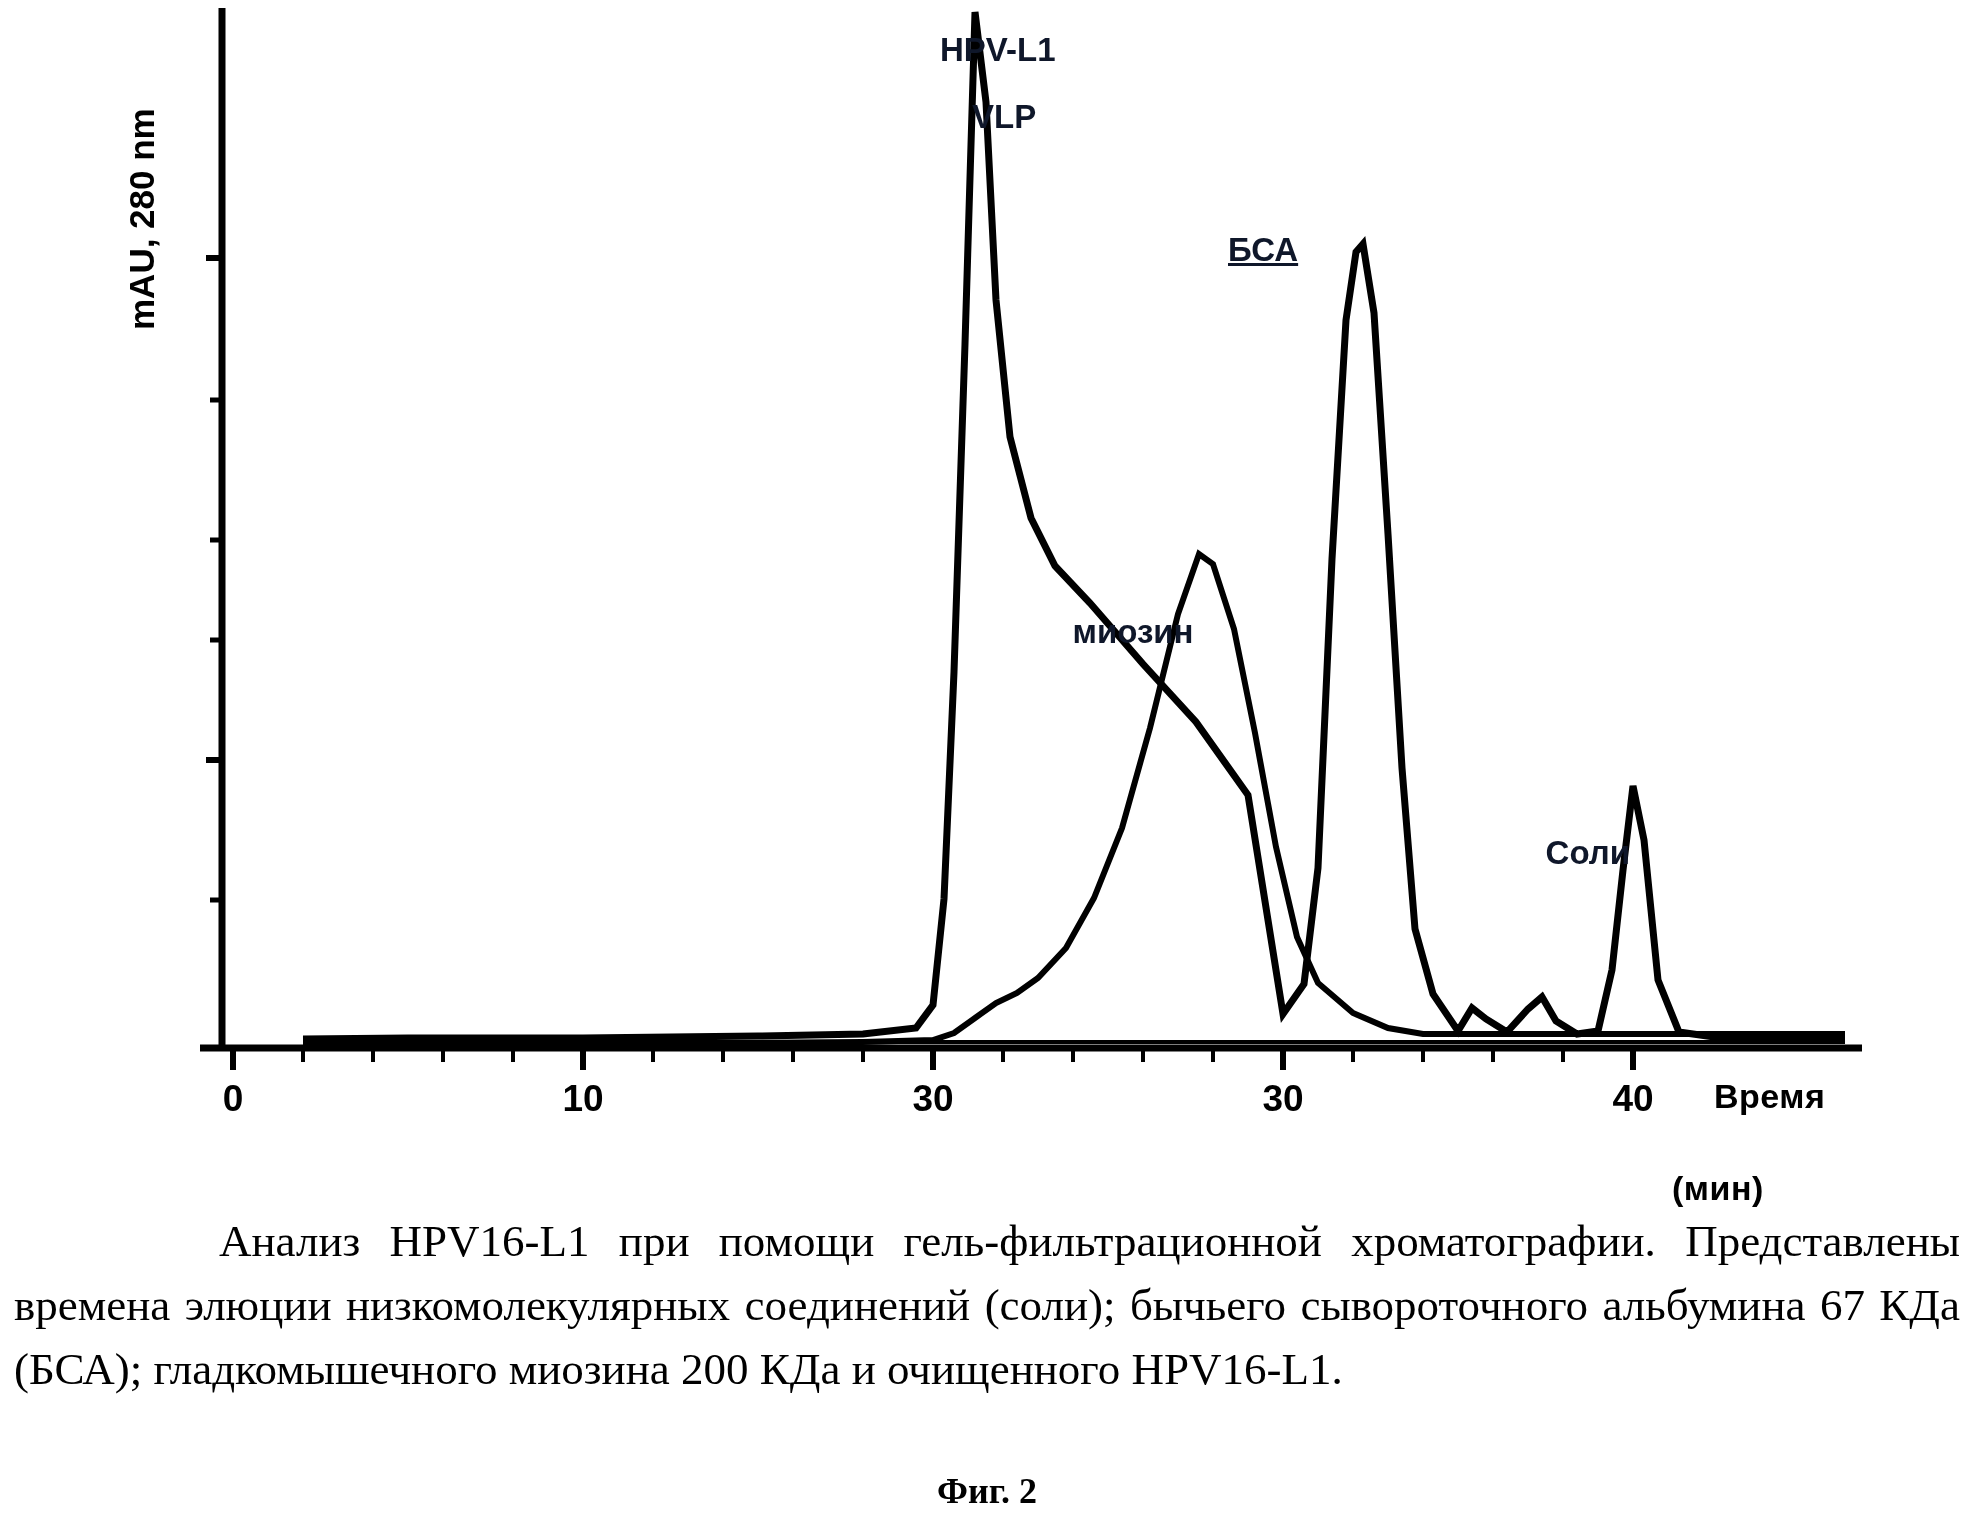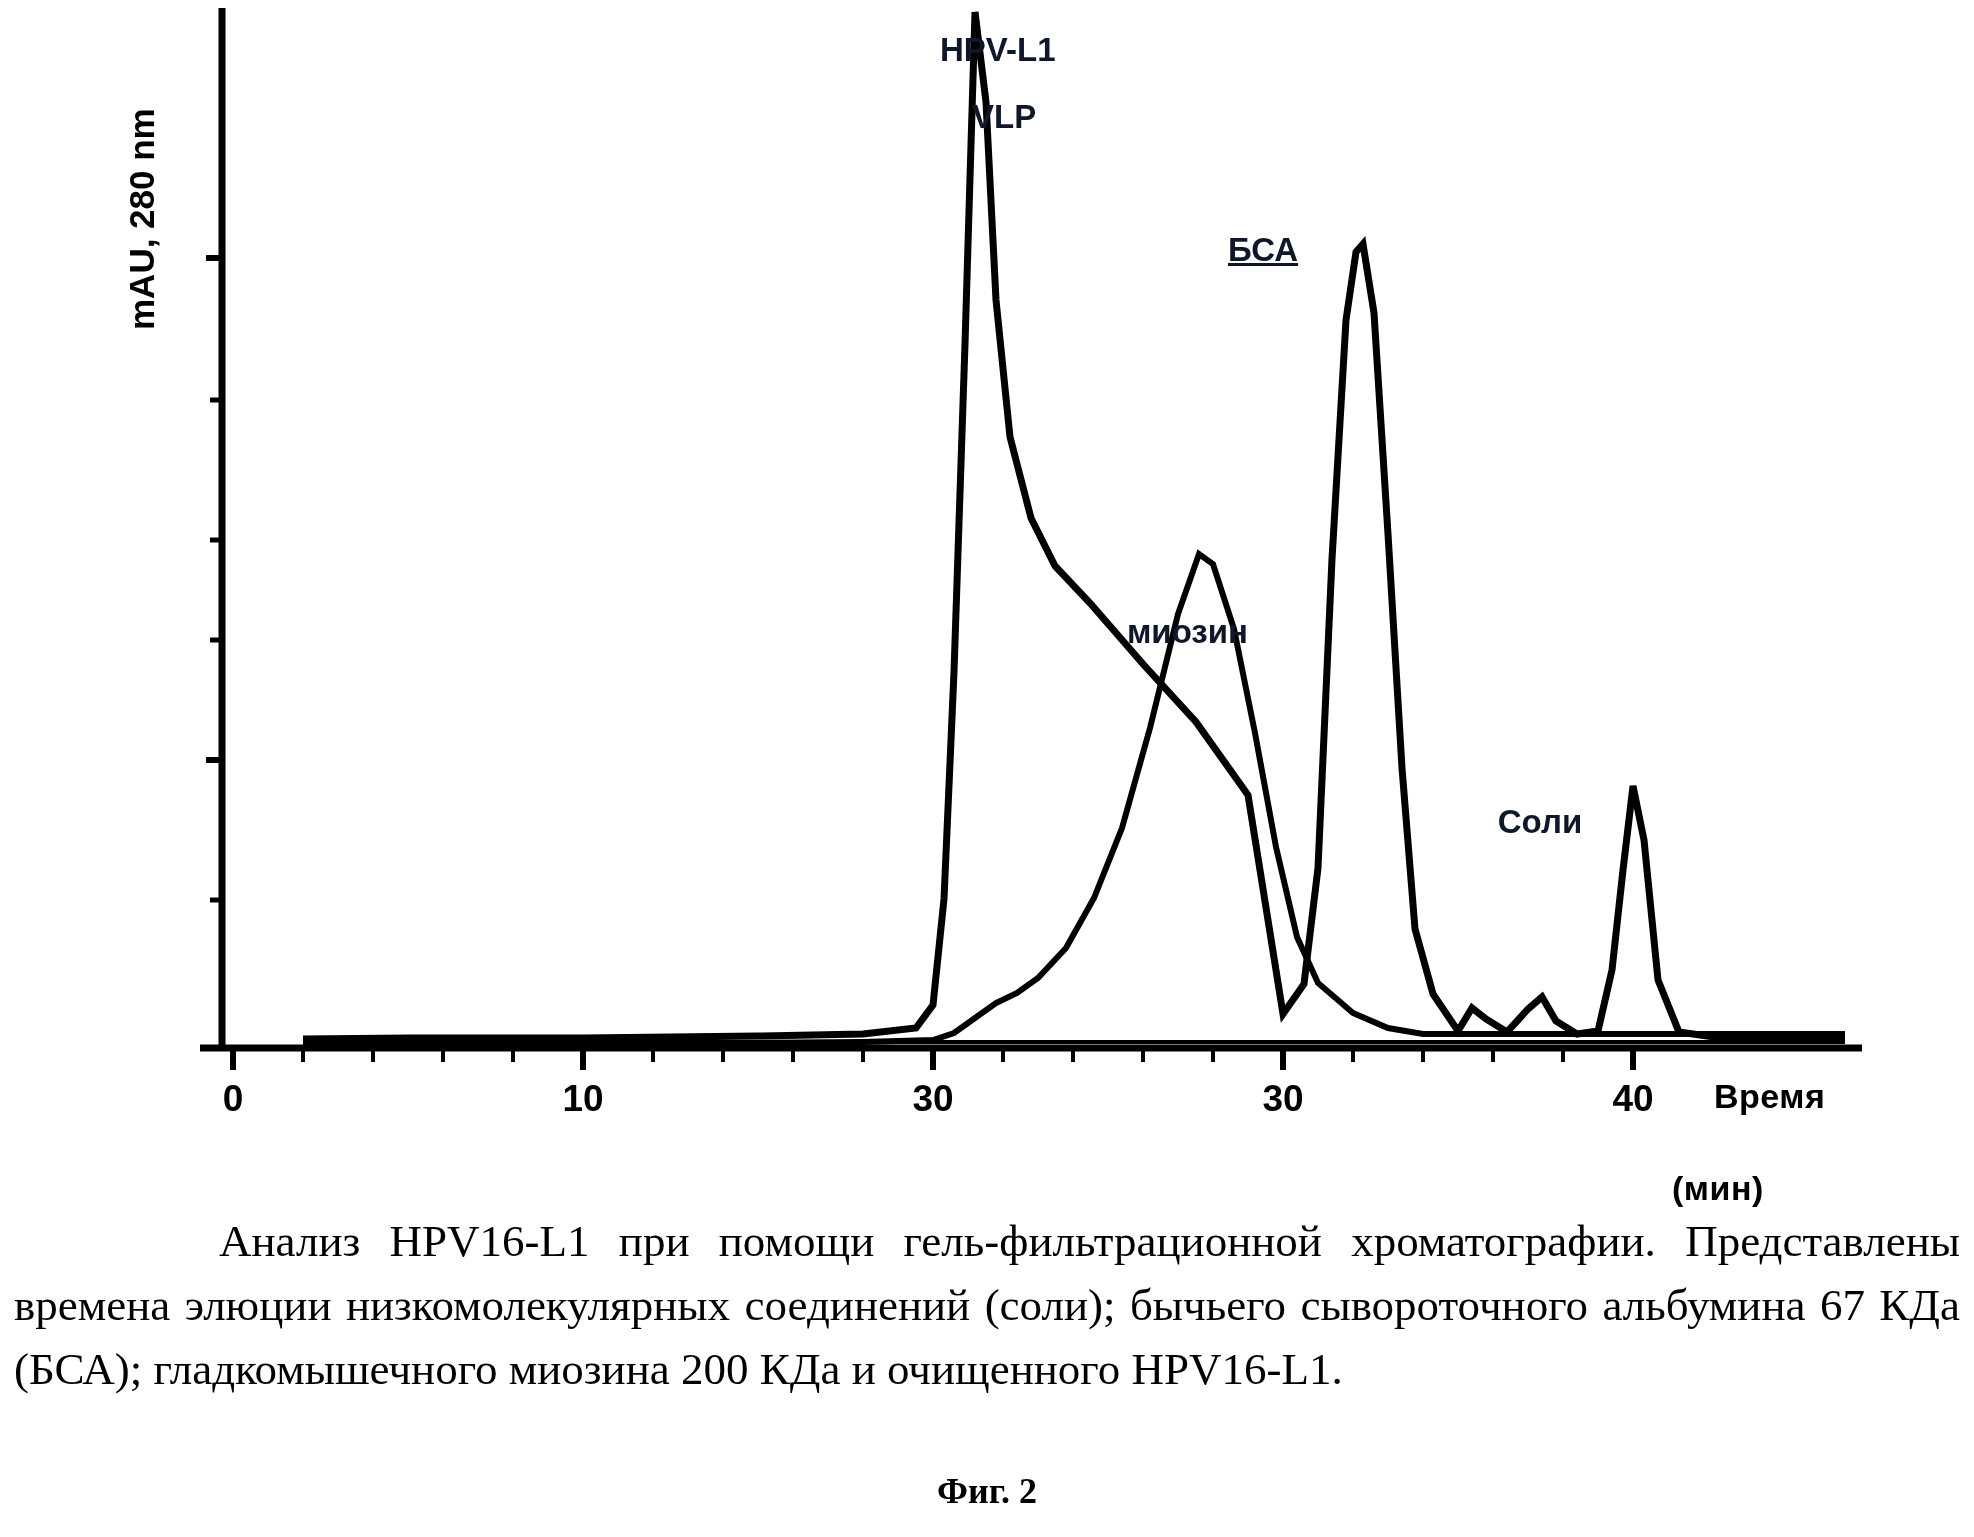--- a/index.html
+++ b/index.html
@@ -196,7 +196,7 @@
 
     <div class="peak-label" style="left:1228px; top:228px; width:160px; text-align:left;text-decoration:underline;">БСА</div>
 
-    <div class="peak-label" style="left:1018px; top:610px; width:230px; text-align:right;">миозин</div>
+    <div class="peak-label" style="left:1018px; top:610px; width:230px; text-align:center;">миозин</div>
 
     <div class="peak-label" style="left:1450px; top:800px; width:180px; text-align:center;">Соли</div>
 

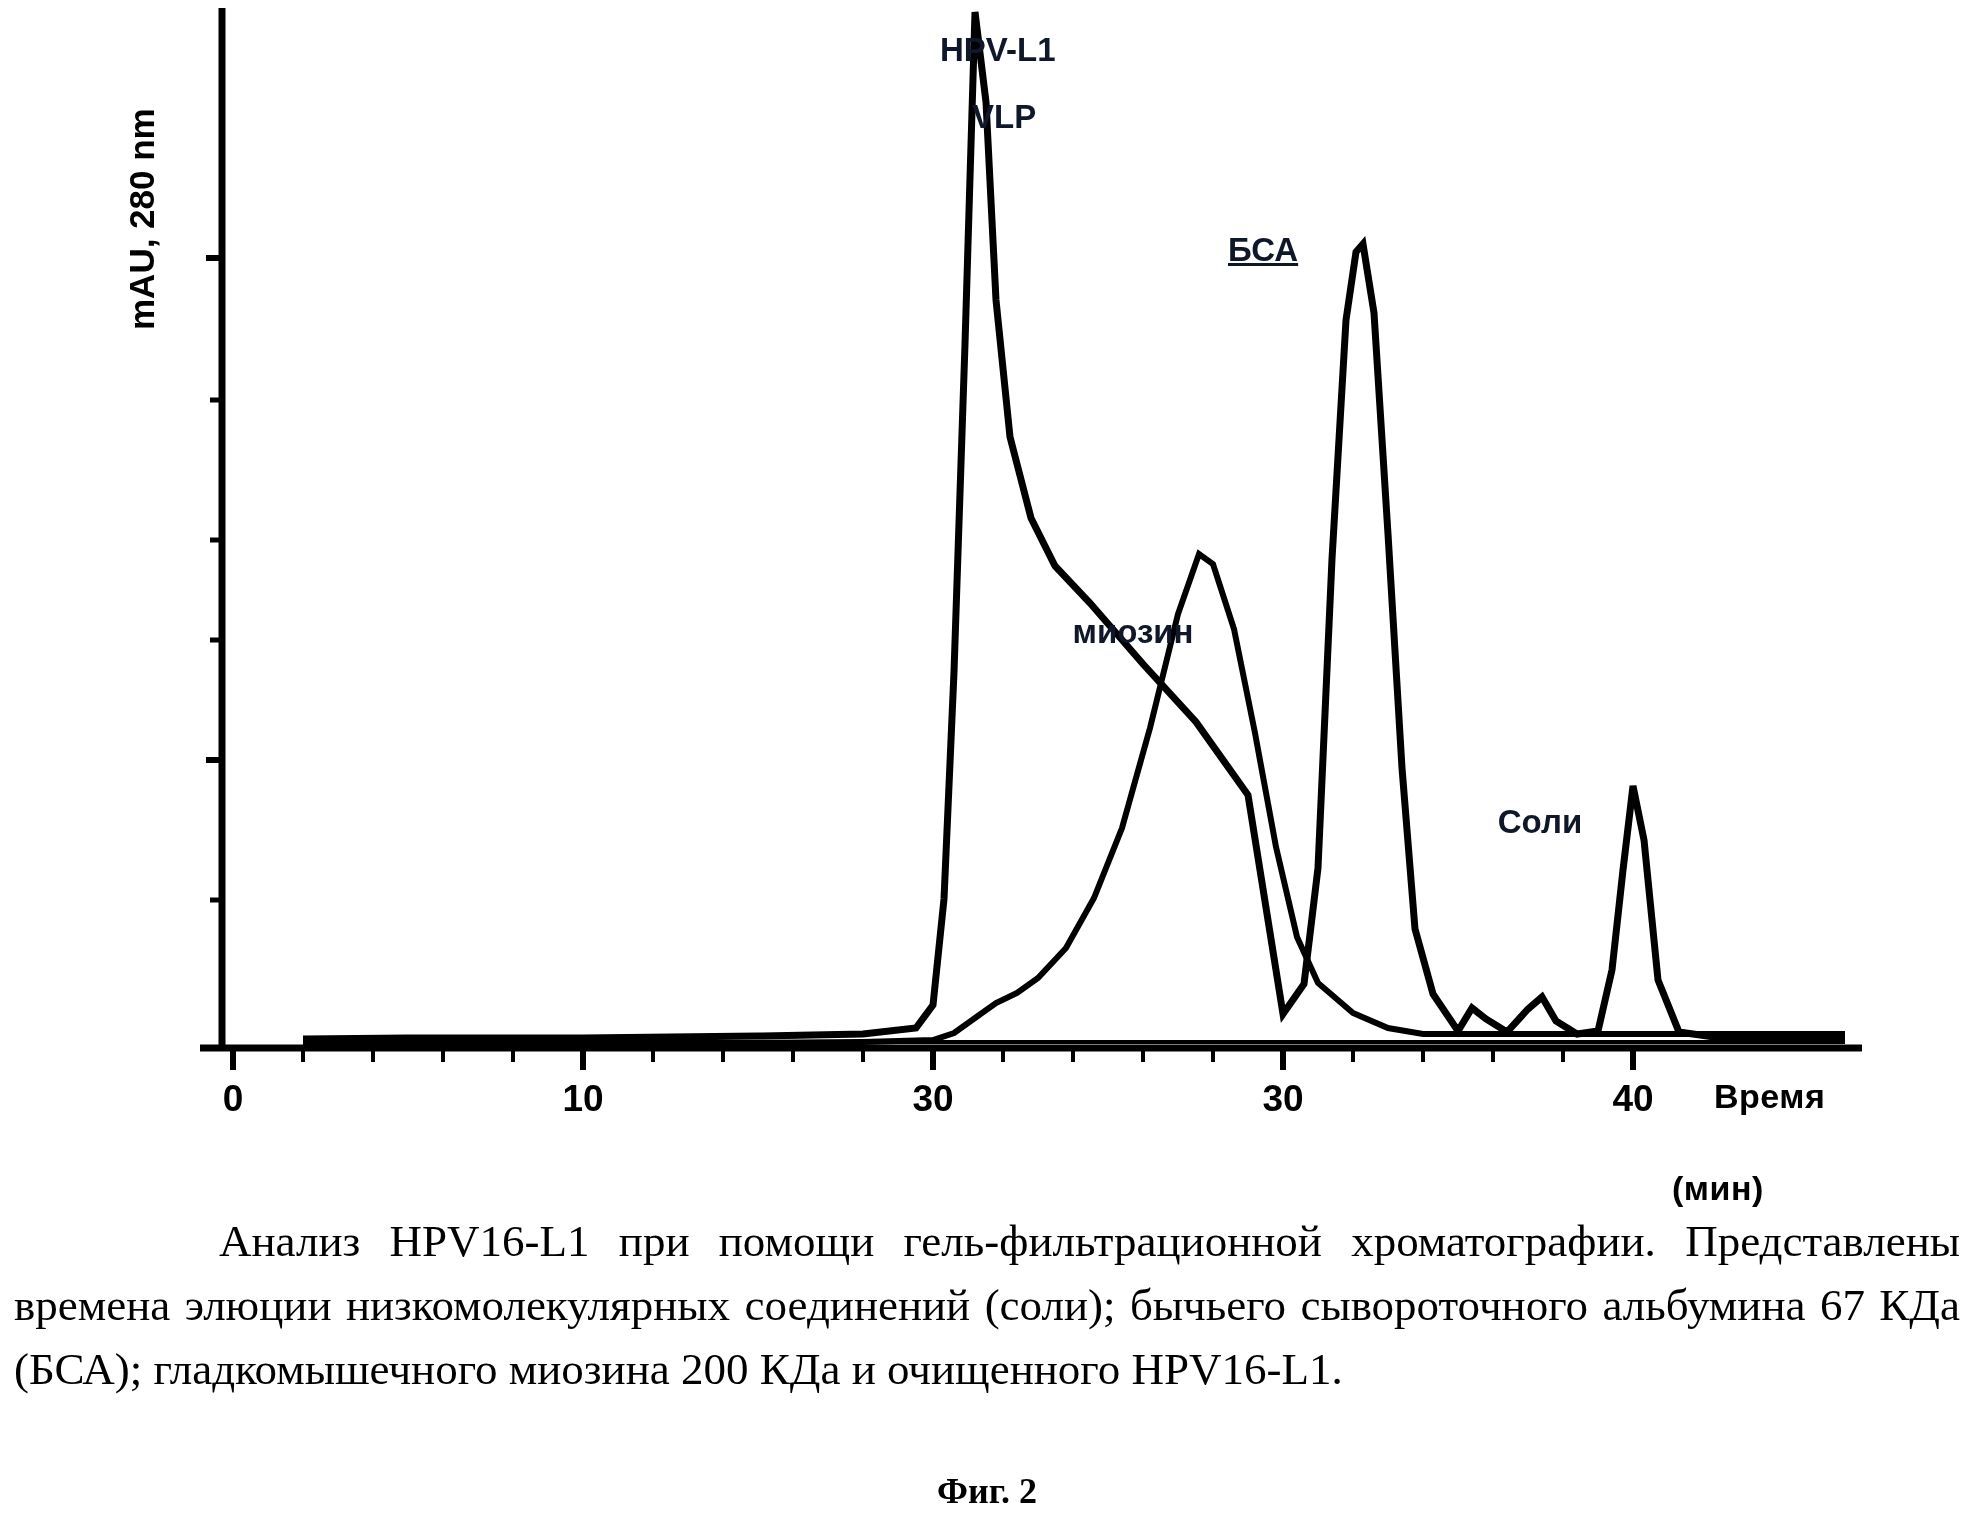--- a/index.html
+++ b/index.html
@@ -198,7 +198,7 @@
 
     <div class="peak-label" style="left:1018px; top:610px; width:230px; text-align:center;">миозин</div>
 
-    <div class="peak-label" style="left:1450px; top:800px; width:180px; text-align:center;">Соли</div>
+    <div class="peak-label" style="left:1450px; top:831px; width:180px; text-align:right;">Соли</div>
 
   </div>
 

